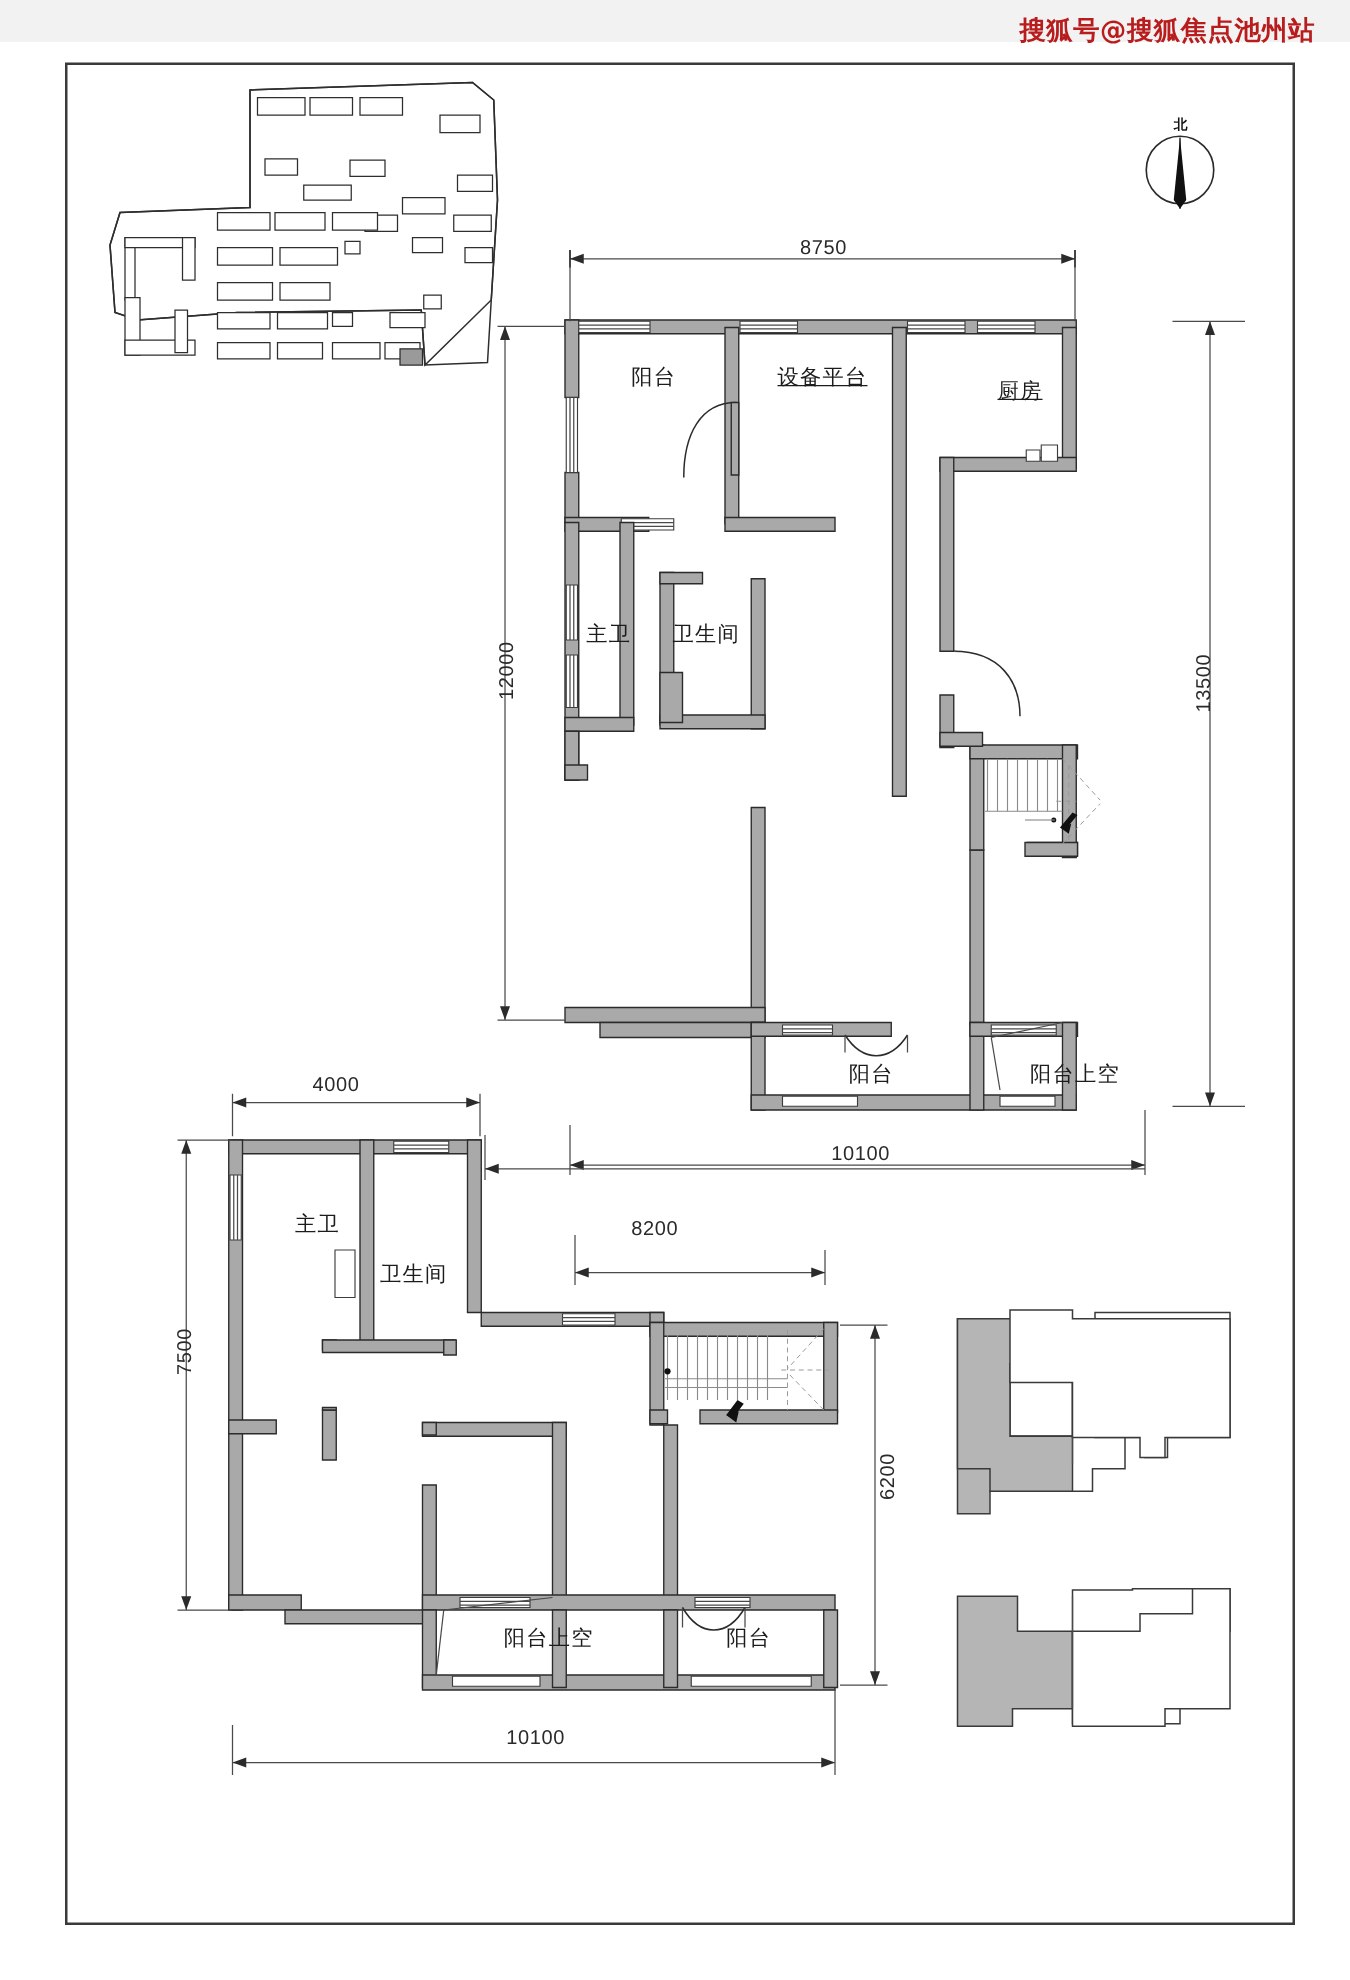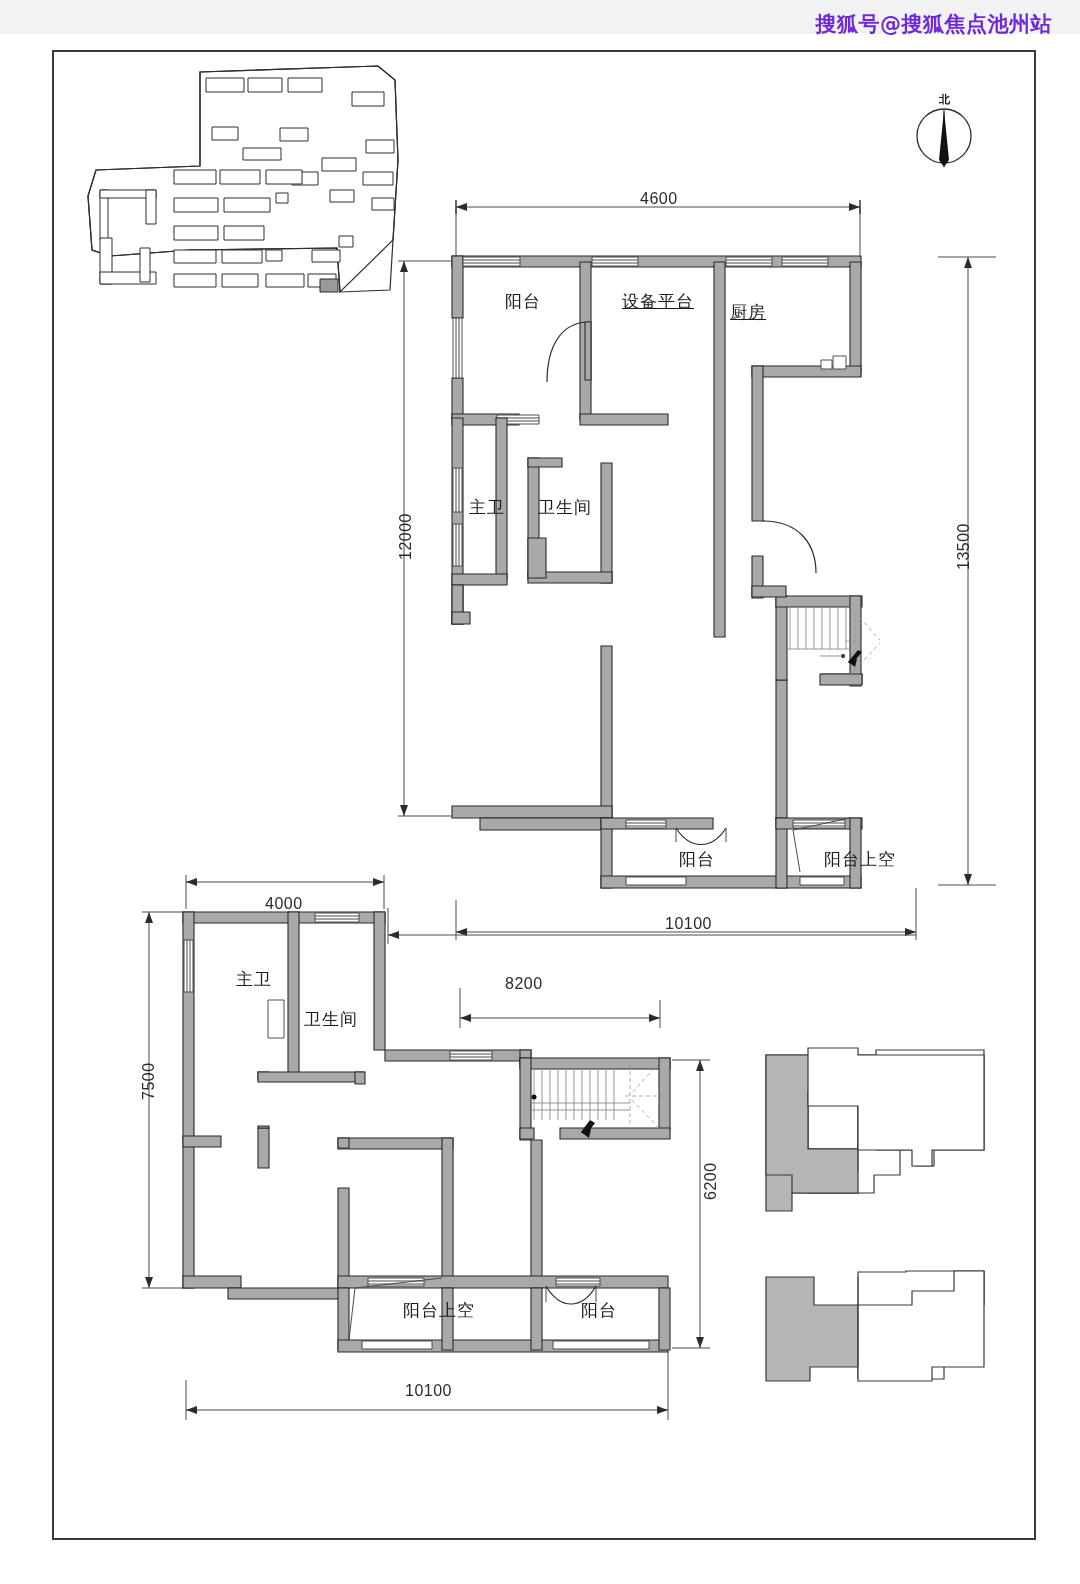--- a/index.html
+++ b/index.html
@@ -14,7 +14,7 @@
   }
   #watermark{
     position:absolute;right:28px;top:10px;
-    font-size:21px;font-weight:bold;color:#6d28d9;
+    font-size:21px;font-weight:bold;color:#b91c1c;
     letter-spacing:0.5px;white-space:nowrap;
     font-family:"DejaVu Sans",sans-serif;
   }

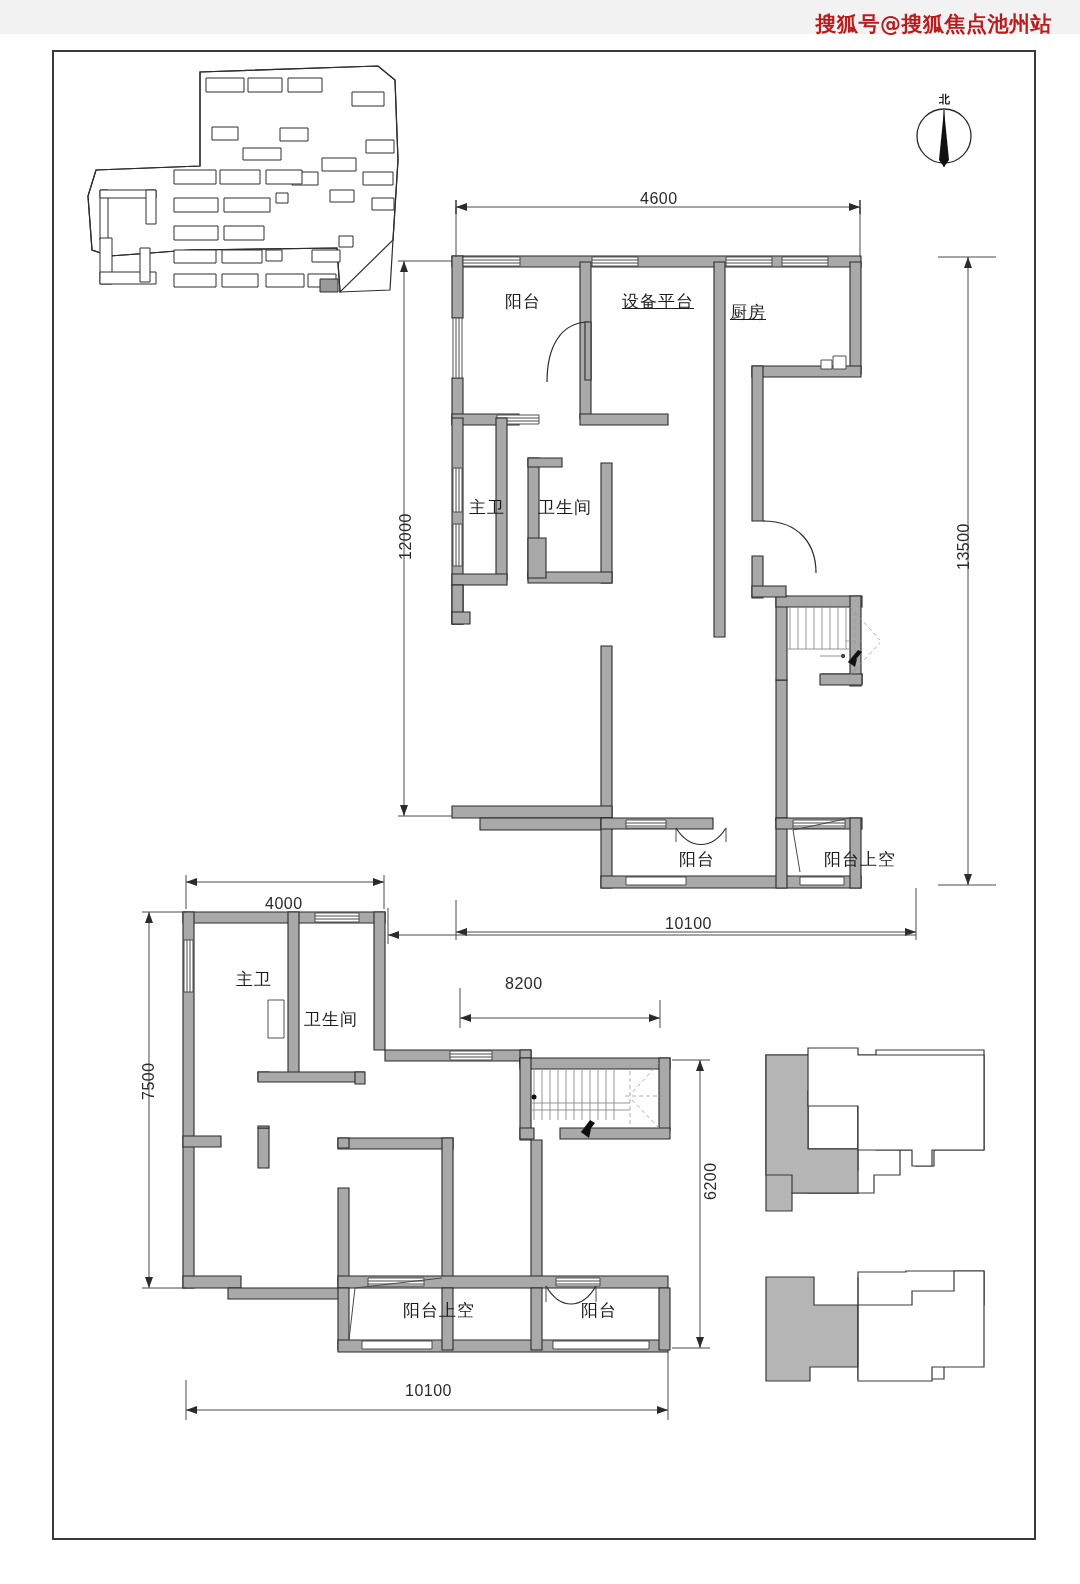--- a/index.html
+++ b/index.html
@@ -388,7 +388,7 @@
   <div class="roomlabel" style="left:679px;top:848px;">阳台</div>
   <div class="roomlabel" style="left:824px;top:848px;">阳台上空</div>
 
-  <div class="dimtext" style="left:640px;top:190px;">4600</div>
+  <div class="dimtext" style="left:640px;top:190px;">8750</div>
   <div class="dimtext vert" style="left:397px;top:560px;">12000</div>
   <div class="dimtext vert" style="left:955px;top:570px;">13500</div>
   <div class="dimtext" style="left:665px;top:915px;">10100</div>

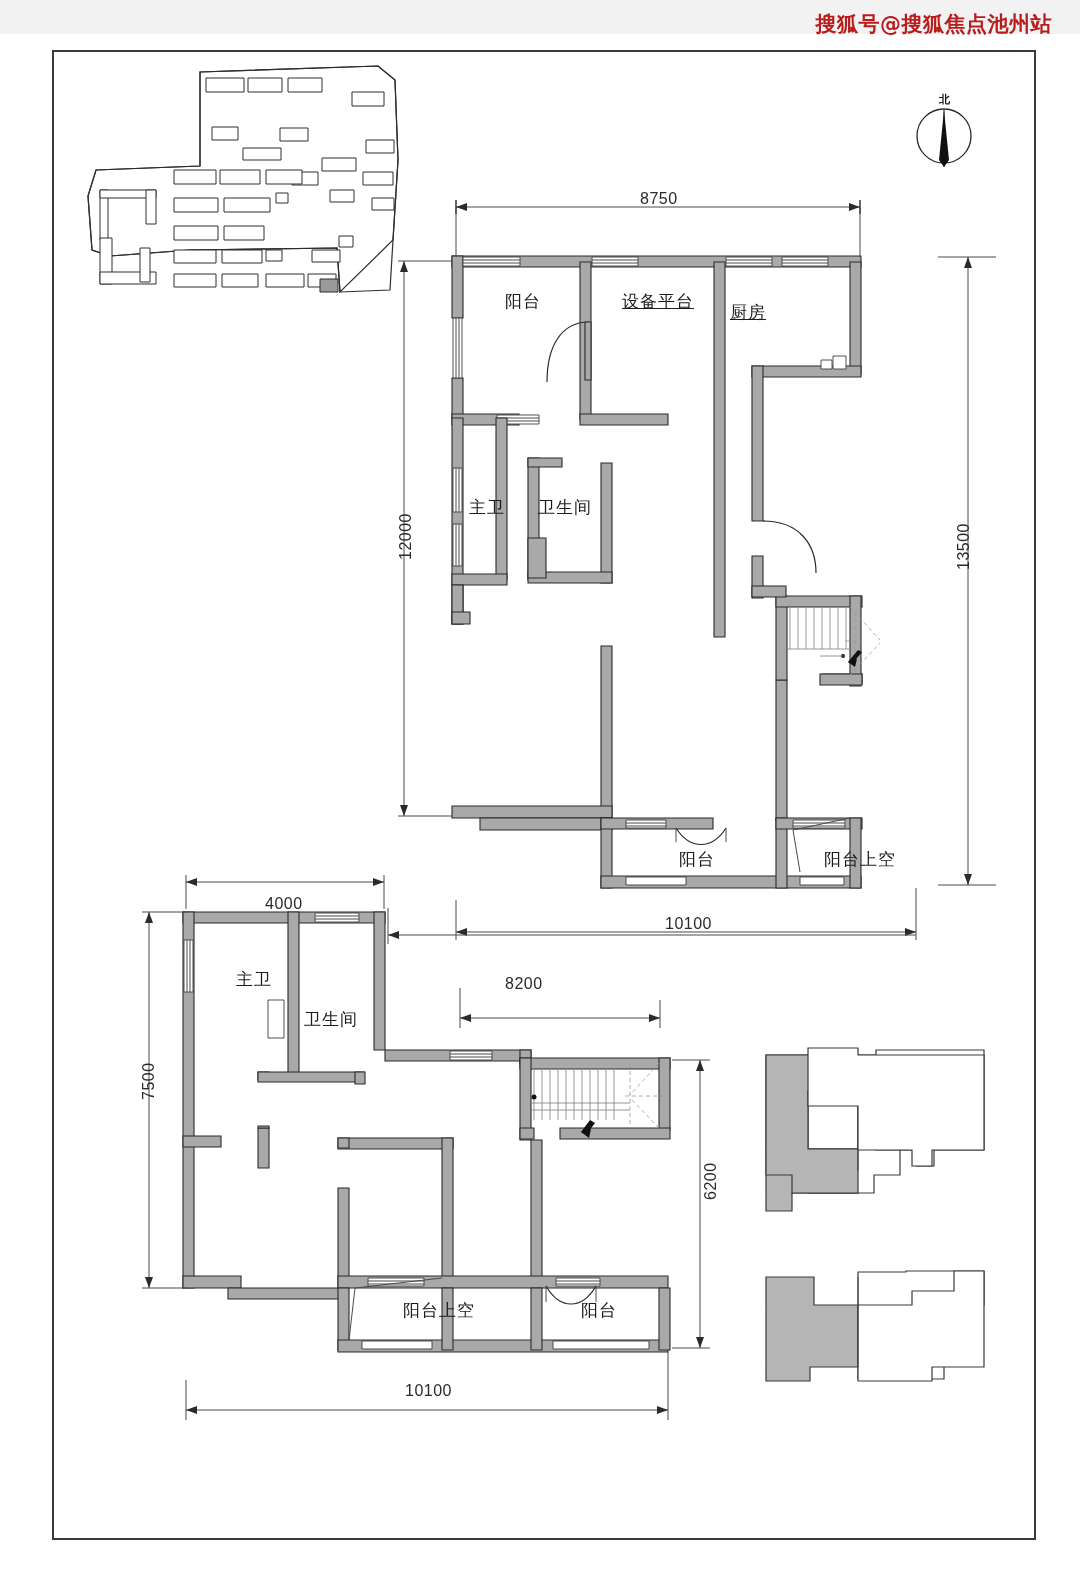--- a/index.html
+++ b/index.html
@@ -382,7 +382,7 @@
 
   <div class="roomlabel" style="left:505px;top:290px;">阳台</div>
   <div class="roomlabel" style="left:622px;top:290px;text-decoration:underline;">设备平台</div>
-  <div class="roomlabel" style="left:730px;top:301px;text-decoration:underline;">厨房</div>
+  <div class="roomlabel" style="left:798px;top:301px;text-decoration:underline;">厨房</div>
   <div class="roomlabel" style="left:469px;top:496px;">主卫</div>
   <div class="roomlabel" style="left:538px;top:496px;">卫生间</div>
   <div class="roomlabel" style="left:679px;top:848px;">阳台</div>

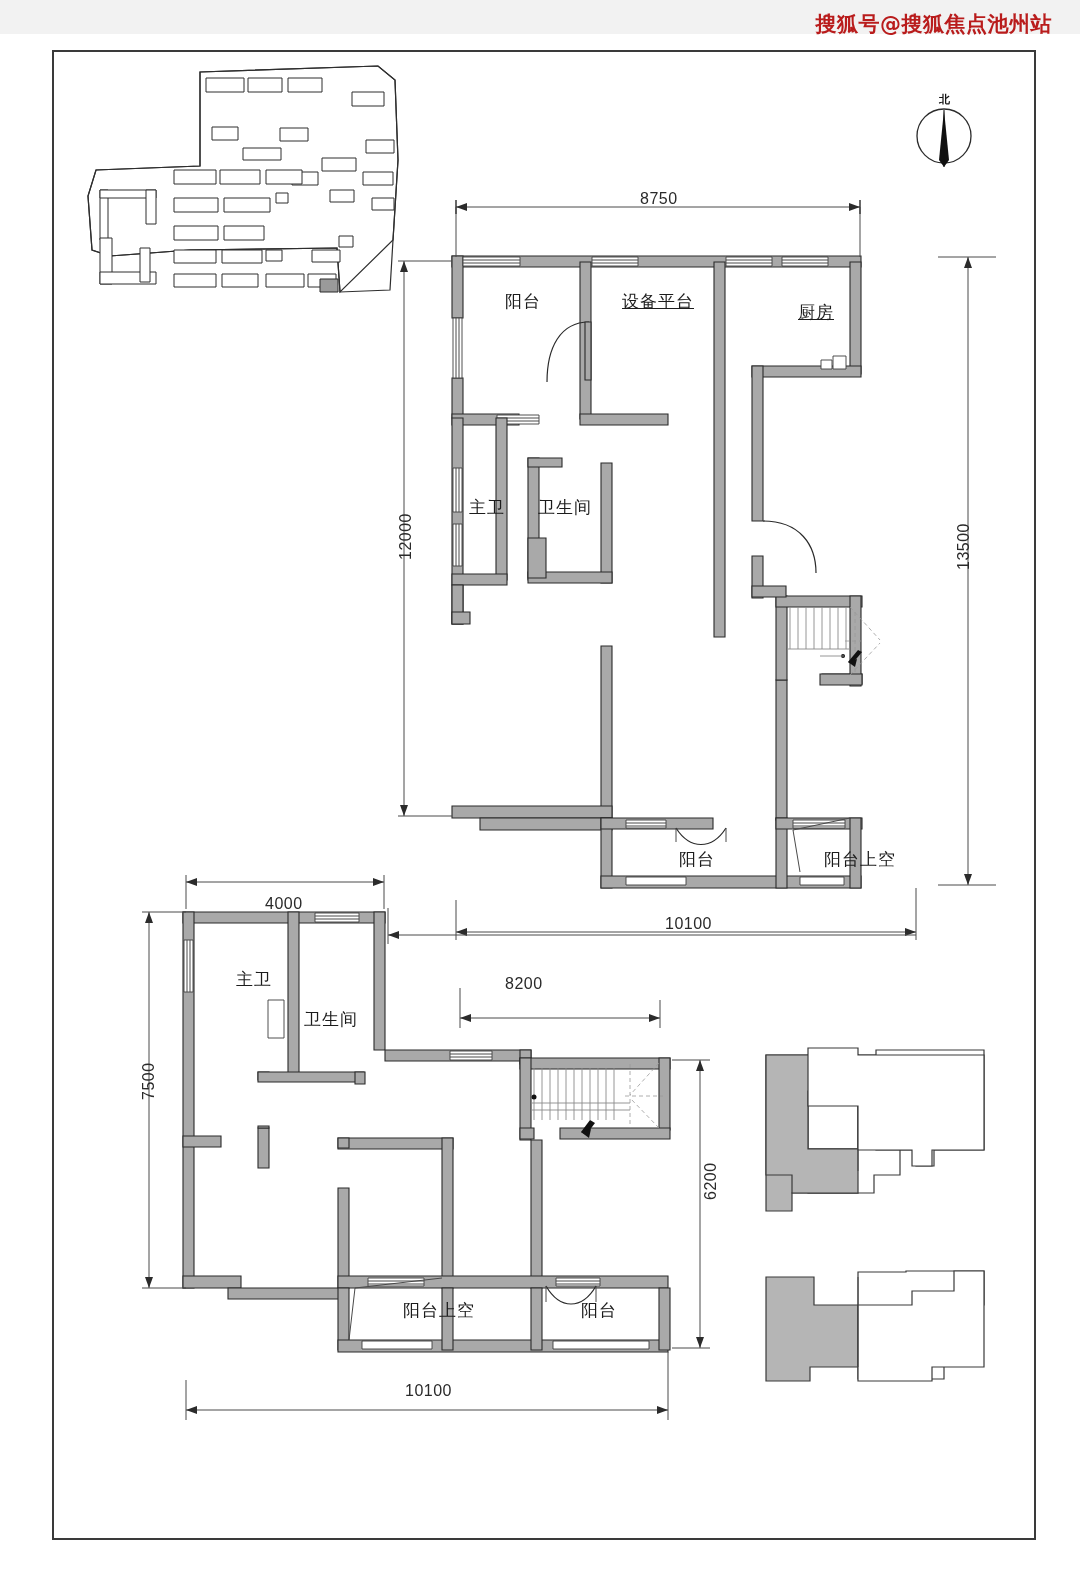--- a/index.html
+++ b/index.html
@@ -398,7 +398,7 @@
   <div class="roomlabel" style="left:403px;top:1299px;">阳台上空</div>
   <div class="roomlabel" style="left:581px;top:1299px;">阳台</div>
 
-  <div class="dimtext" style="left:265px;top:860px;margin-top:35px;">4000</div>
+  <div class="dimtext" style="left:250px;top:860px;">4000</div>
   <div class="dimtext" style="left:505px;top:975px;">8200</div>
   <div class="dimtext vert" style="left:140px;top:1100px;">7500</div>
   <div class="dimtext vert" style="left:702px;top:1200px;">6200</div>

